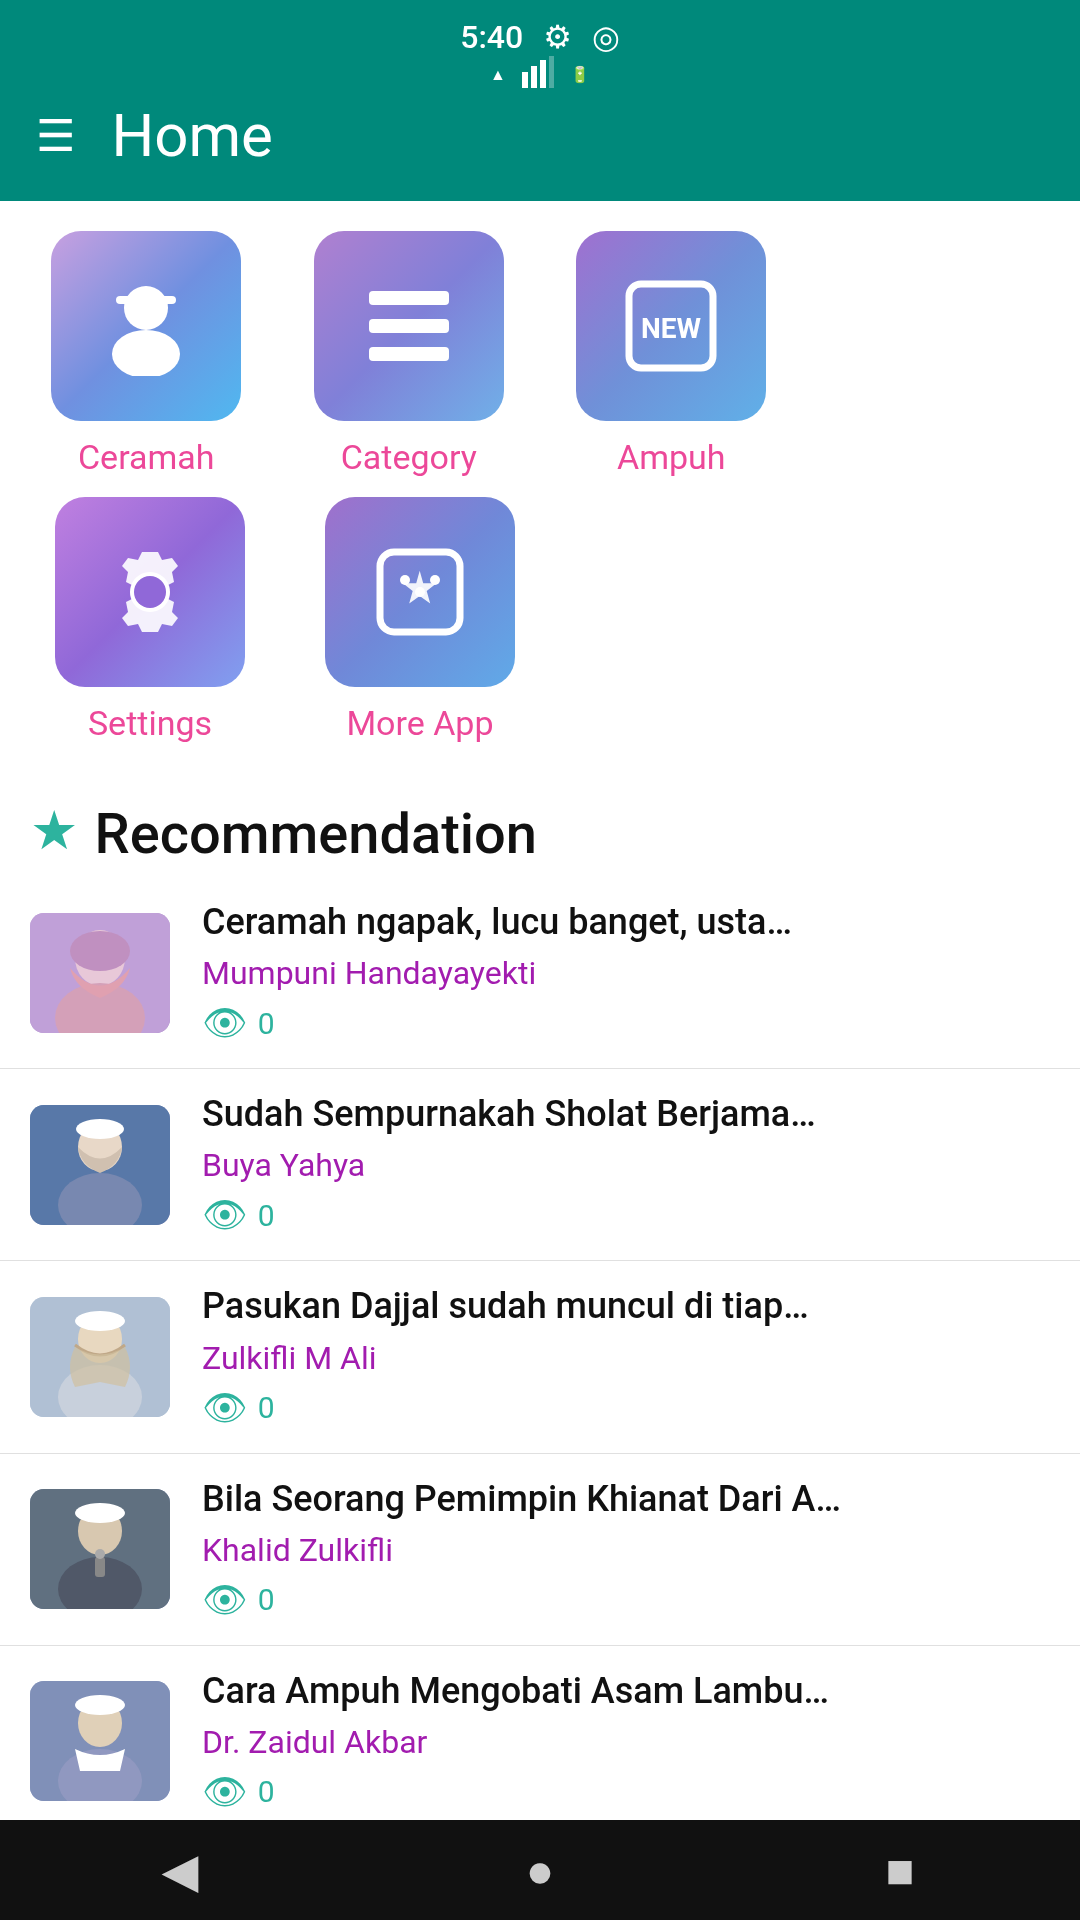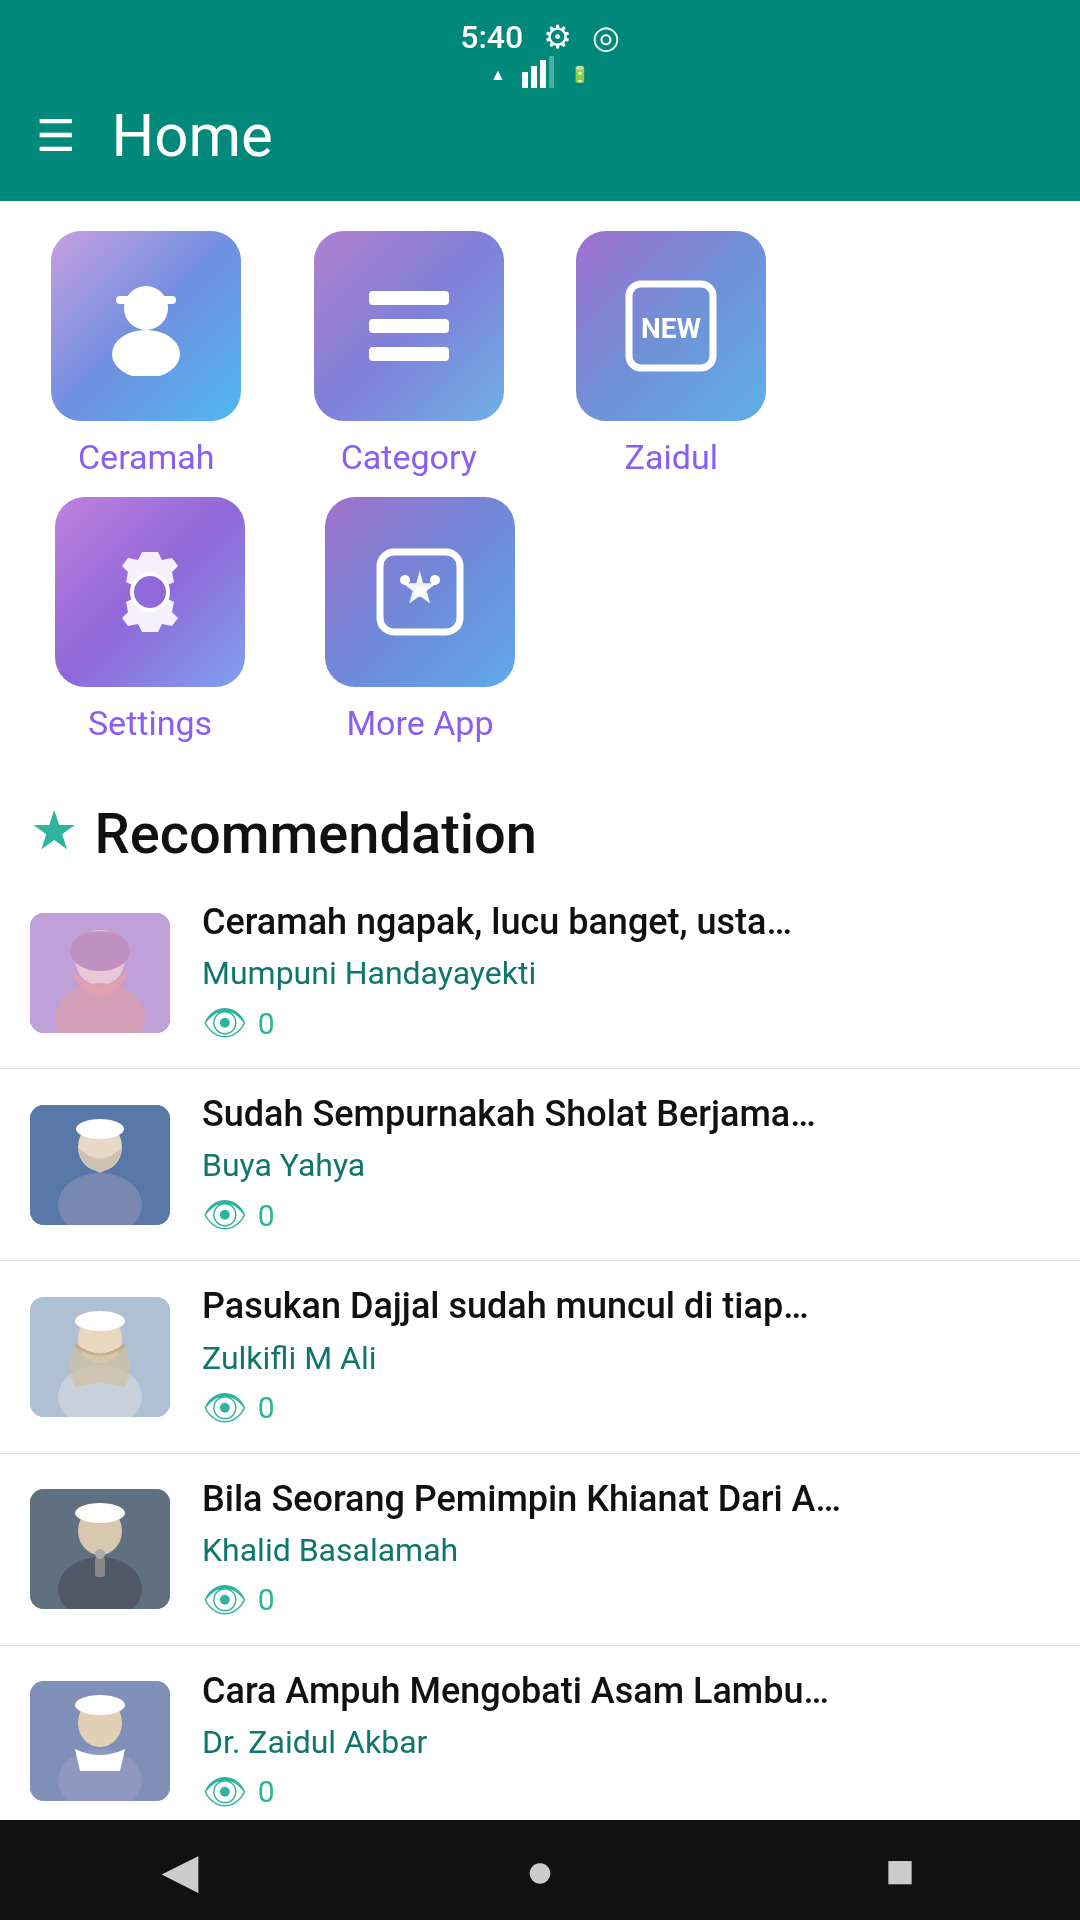--- a/index.html
+++ b/index.html
@@ -85,7 +85,7 @@
     }
     .menu-label {
       font-size: 34px;
-      color: #8b5cf6;
+      color: #ec4899;
       text-align: center;
     }
 

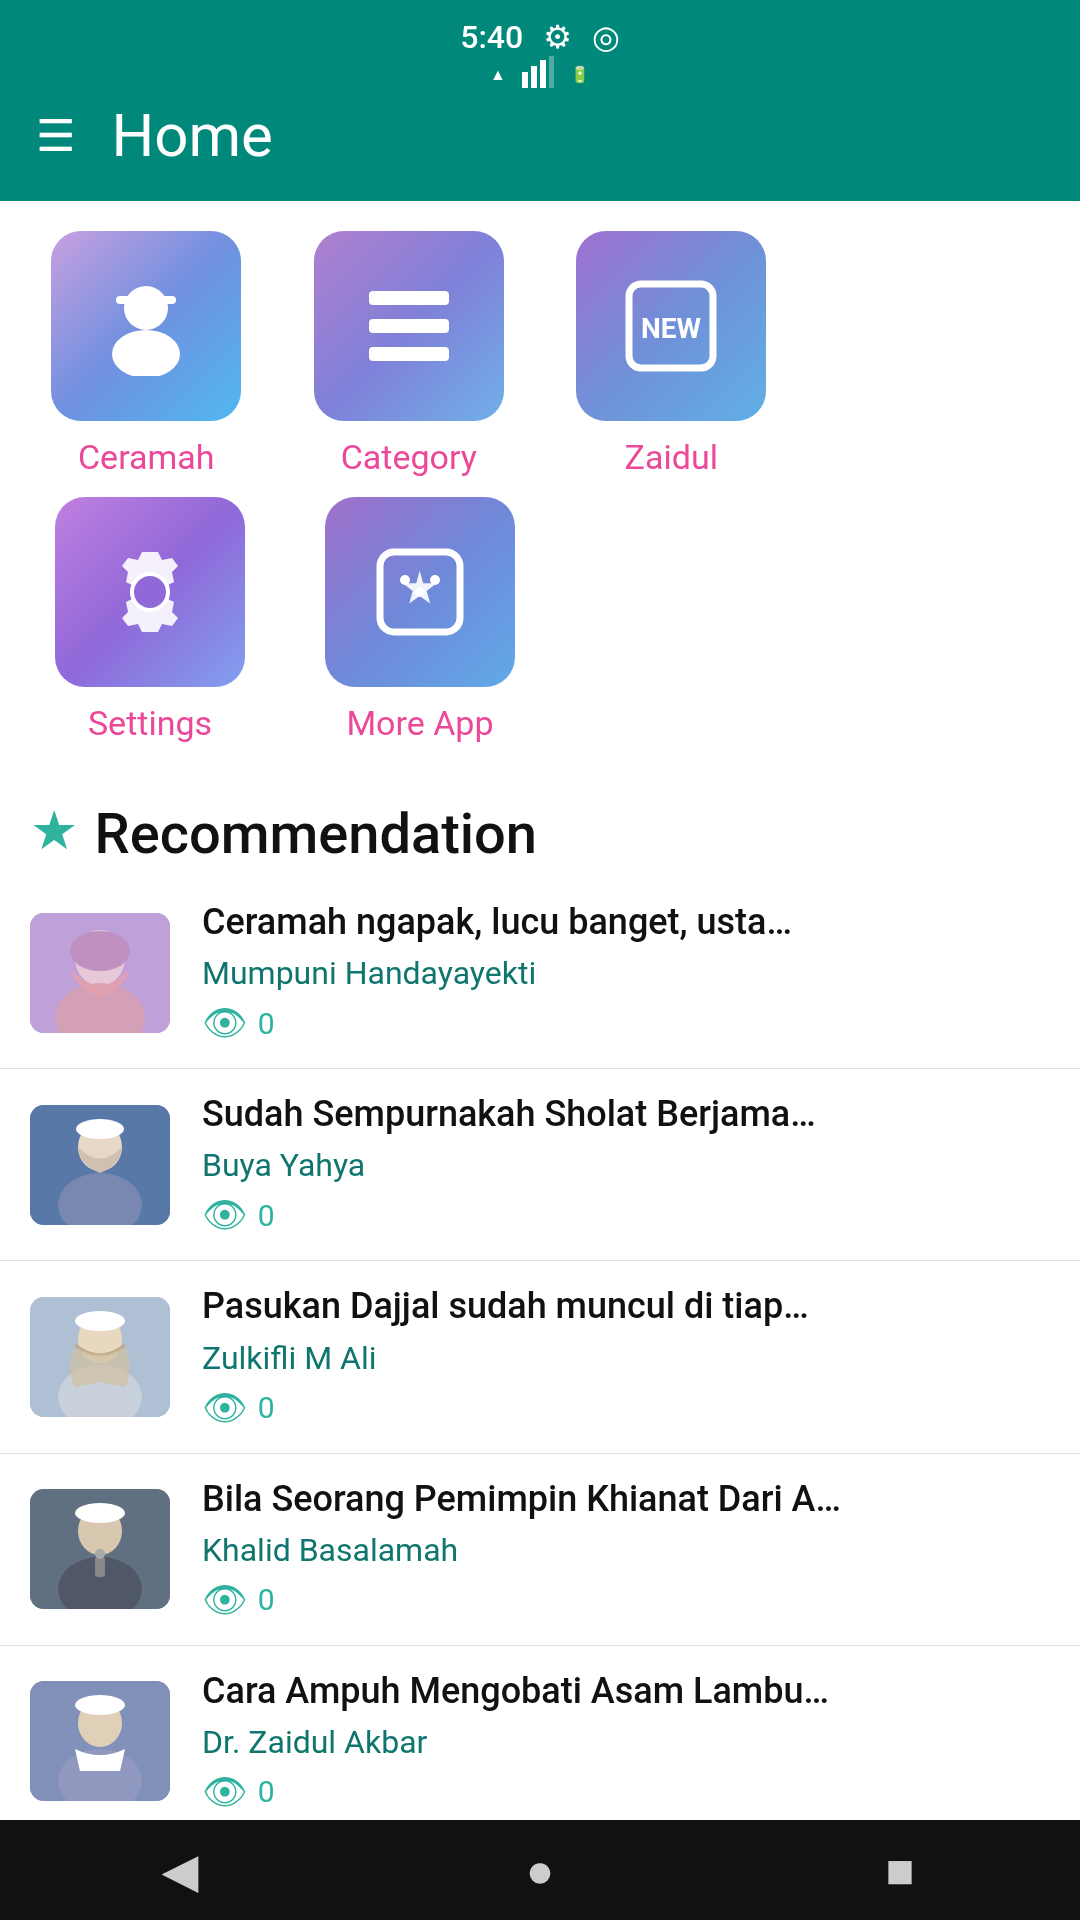--- a/index.html
+++ b/index.html
@@ -269,7 +269,7 @@
         <text x="50" y="62" text-anchor="middle" font-size="28" font-weight="bold" fill="white">NEW</text>
       </svg>
     </div>
-    <span class="menu-label">Zaidul</span>
+    <span class="menu-label">Ampuh</span>
   </div>
 
 </div>

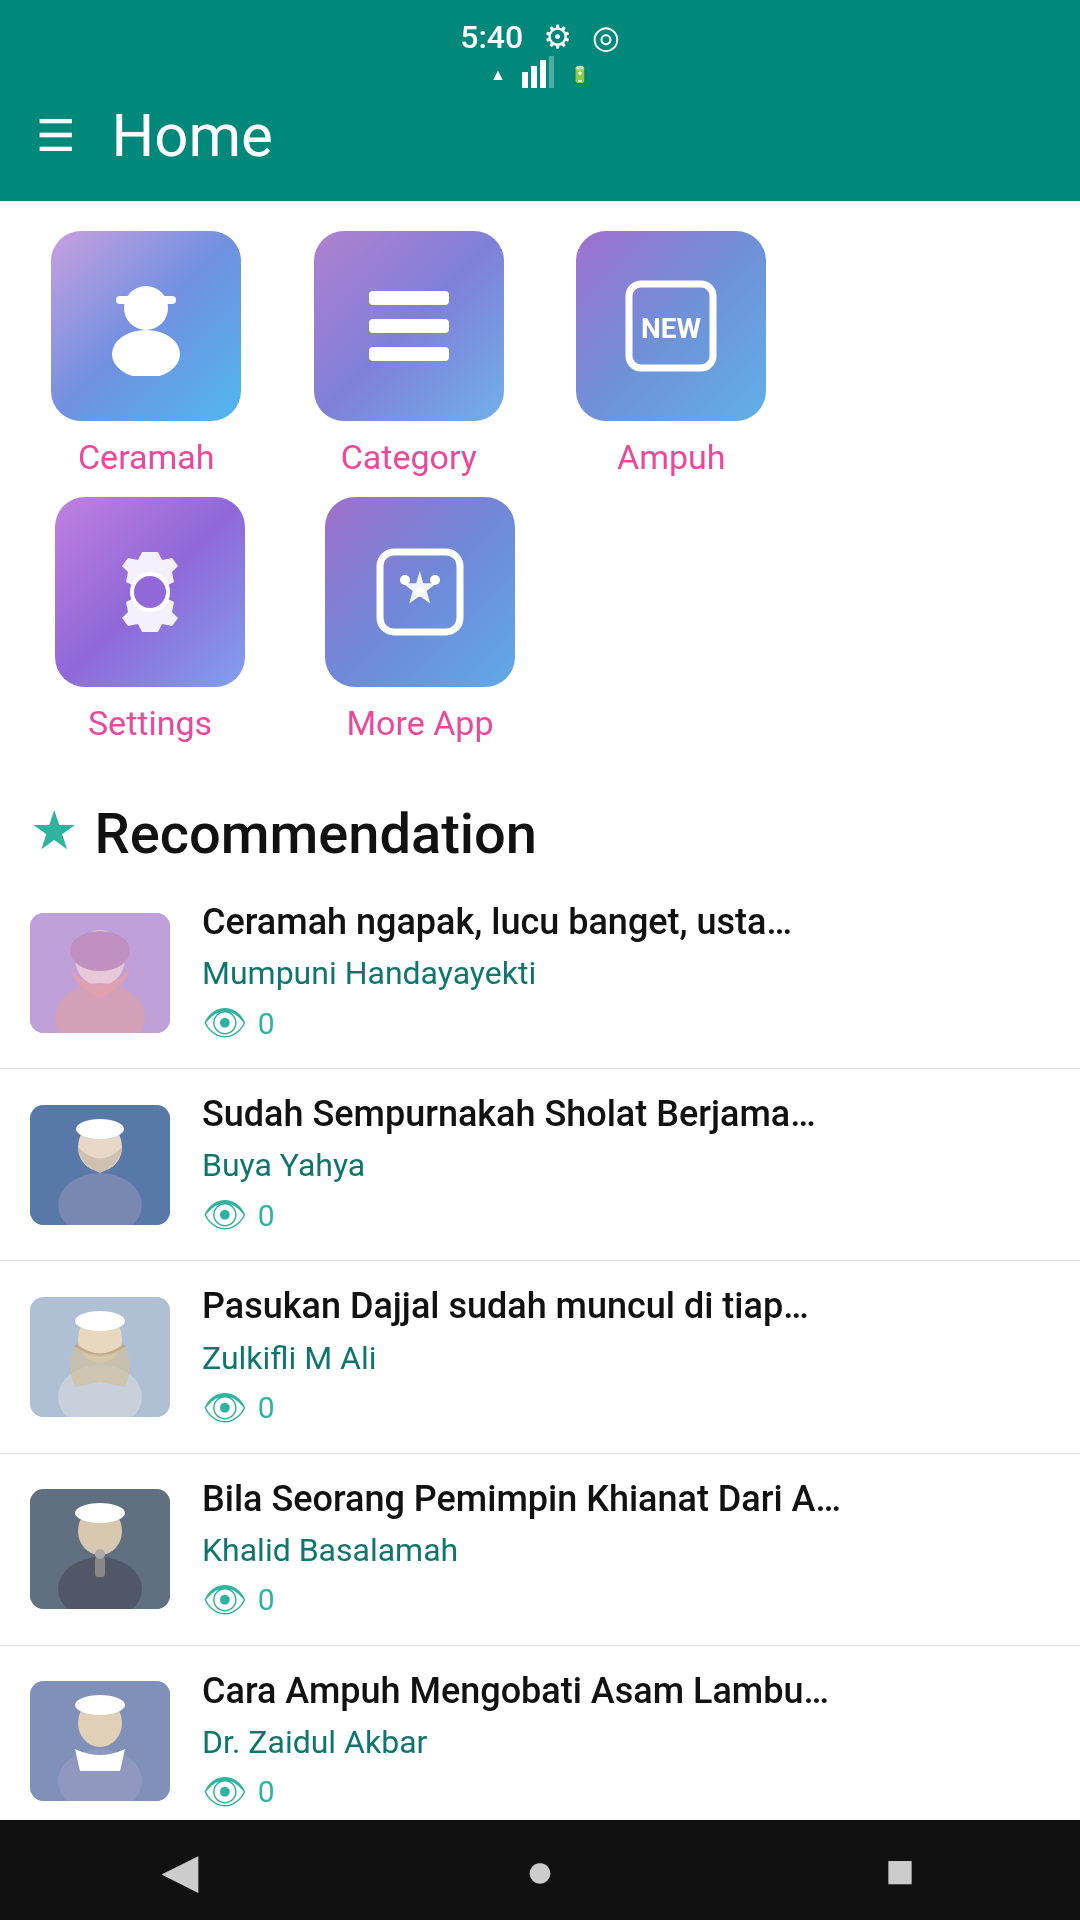--- a/index.html
+++ b/index.html
@@ -165,7 +165,7 @@
     }
     .list-author {
       font-size: 32px;
-      color: #0f766e;
+      color: #a21caf;
     }
     .list-views {
       display: flex;

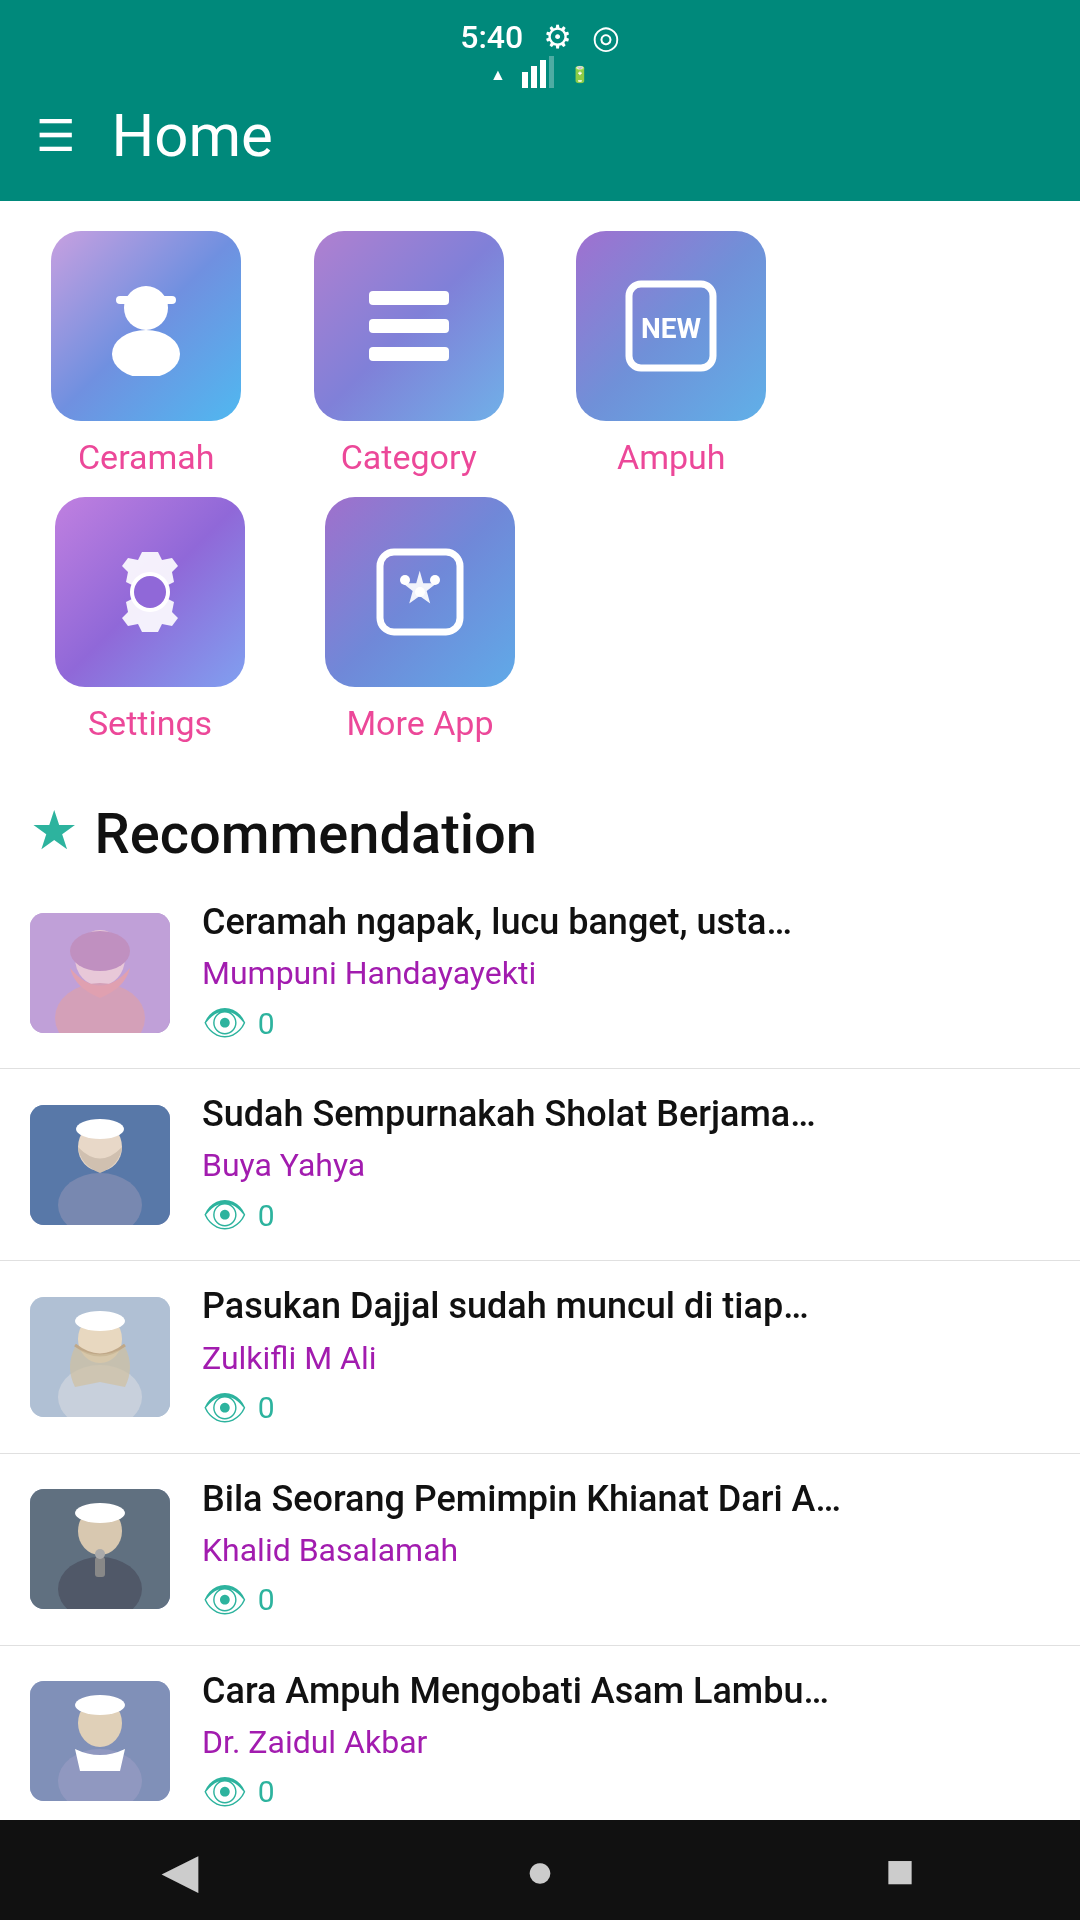--- a/index.html
+++ b/index.html
@@ -389,7 +389,7 @@
     </div>
     <div class="list-info">
       <span class="list-title">Bila Seorang Pemimpin Khianat Dari A…</span>
-      <span class="list-author">Khalid Basalamah</span>
+      <span class="list-author">Khalid Zulkifli</span>
       <div class="list-views">
         <span class="eye-icon">👁</span>
         <span>0</span>

